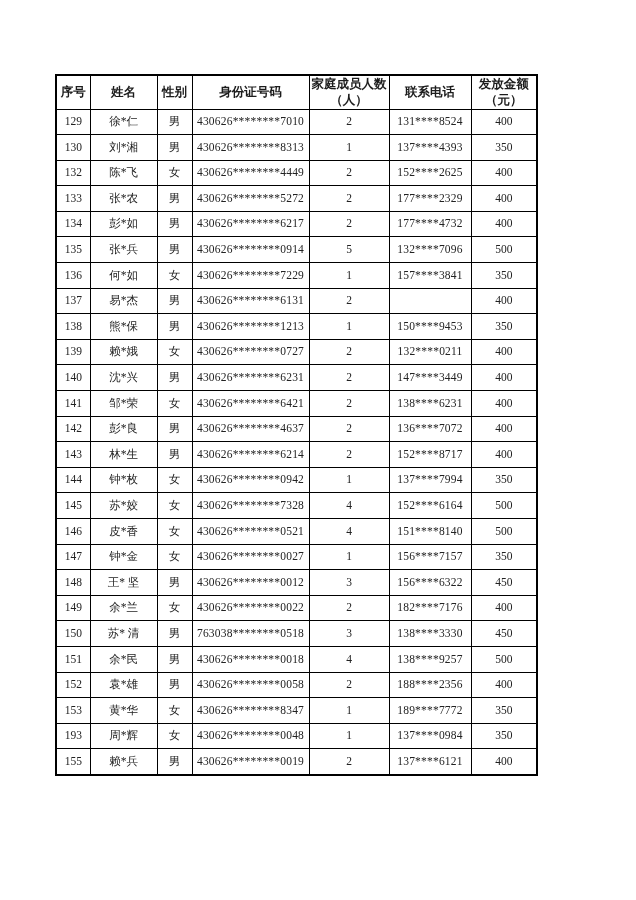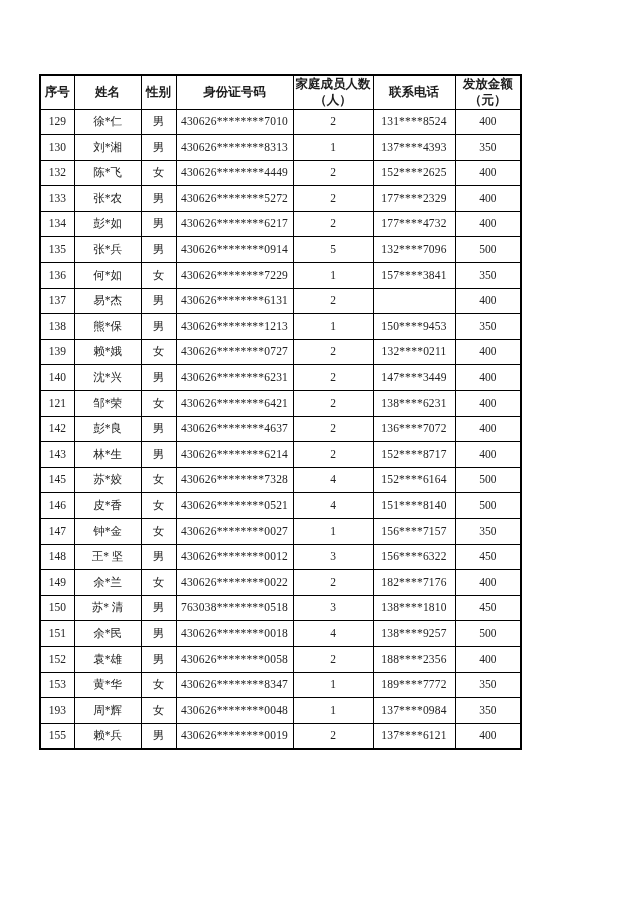--- a/index.html
+++ b/index.html
@@ -18,7 +18,7 @@
   }
   table.roster {
     position: absolute;
-    left: 39px;
+    left: 55px;
     top: 74px;
     width: 481px;
     border-collapse: collapse;

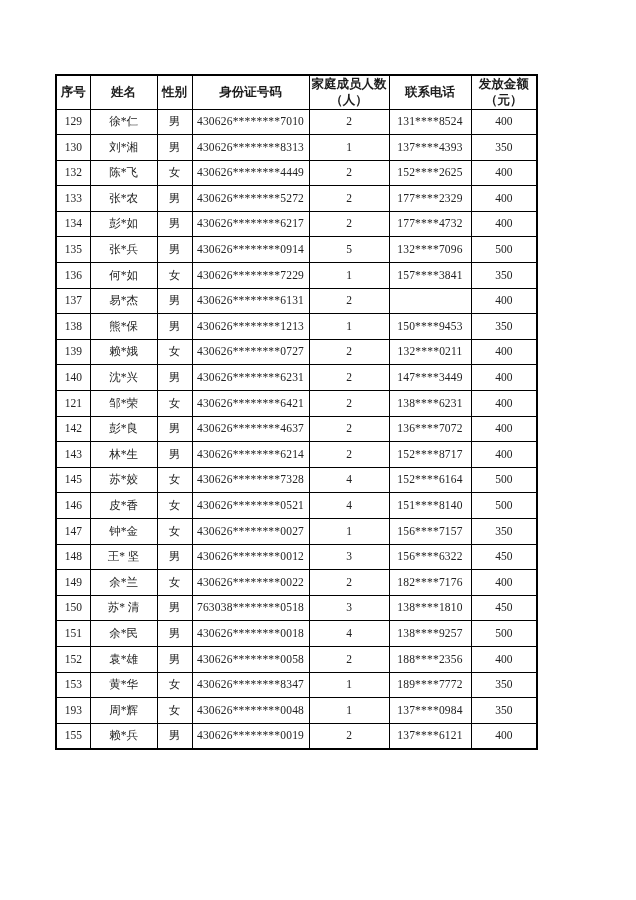--- a/index.html
+++ b/index.html
@@ -181,7 +181,7 @@
           <td class="col-amount">400</td>
         </tr>
         <tr>
-          <td class="col-serial">121</td>
+          <td class="col-serial">141</td>
           <td class="col-name">邹*荣</td>
           <td class="col-gender">女</td>
           <td class="col-id-number">430626********6421</td>

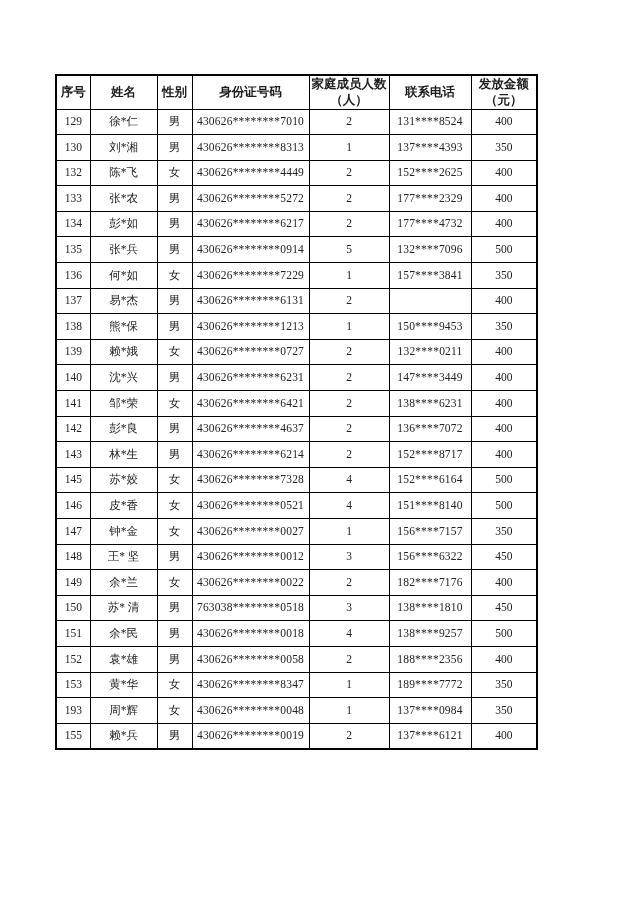--- a/index.html
+++ b/index.html
@@ -208,6 +208,15 @@
           <td class="col-amount">400</td>
         </tr>
         <tr>
+          <td class="col-serial">144</td>
+          <td class="col-name">钟*枚</td>
+          <td class="col-gender">女</td>
+          <td class="col-id-number">430626********0942</td>
+          <td class="col-family-members">1</td>
+          <td class="col-phone">137****7994</td>
+          <td class="col-amount">350</td>
+        </tr>
+        <tr>
           <td class="col-serial">145</td>
           <td class="col-name">苏*姣</td>
           <td class="col-gender">女</td>

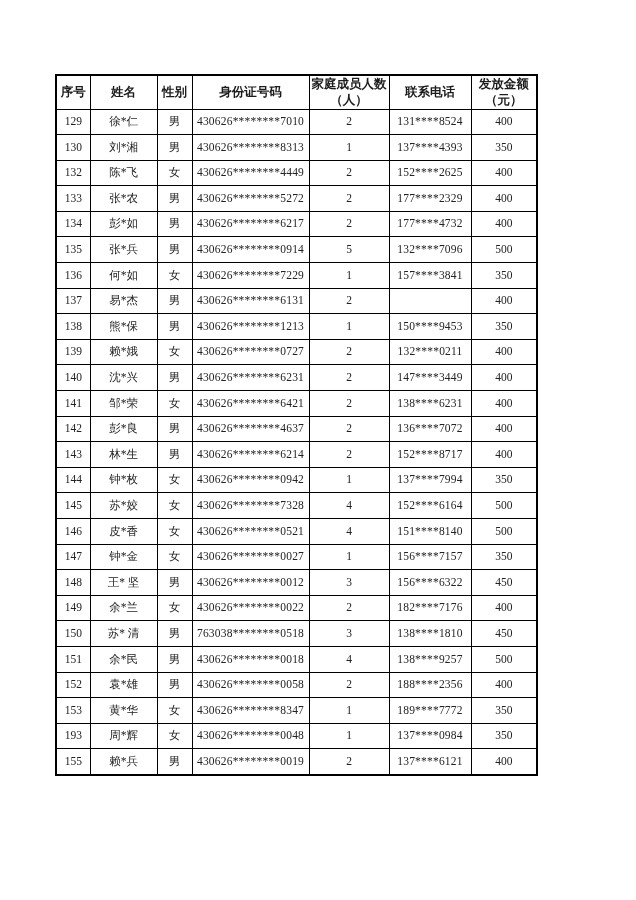--- a/index.html
+++ b/index.html
@@ -267,7 +267,7 @@
           <td class="col-gender">男</td>
           <td class="col-id-number">763038********0518</td>
           <td class="col-family-members">3</td>
-          <td class="col-phone">138****1810</td>
+          <td class="col-phone">138****3330</td>
           <td class="col-amount">450</td>
         </tr>
         <tr>

